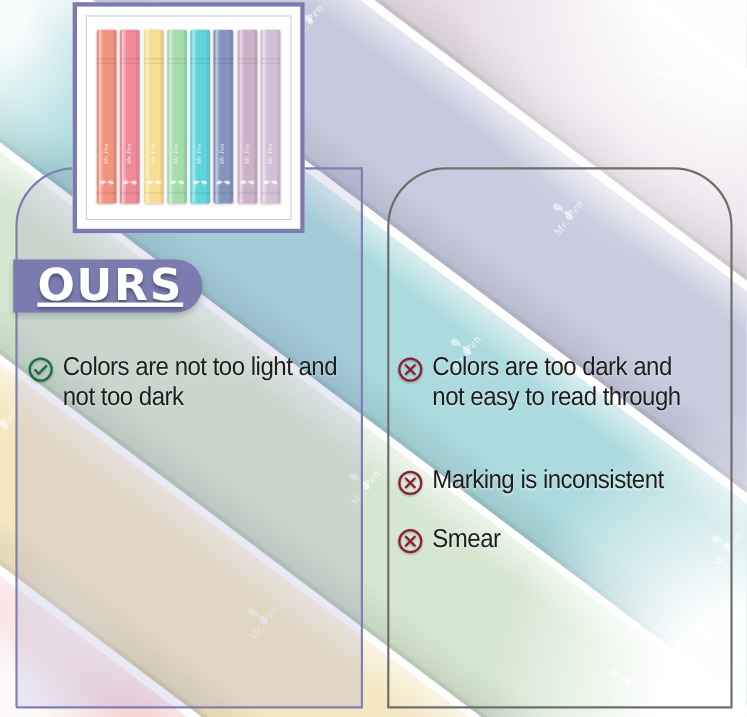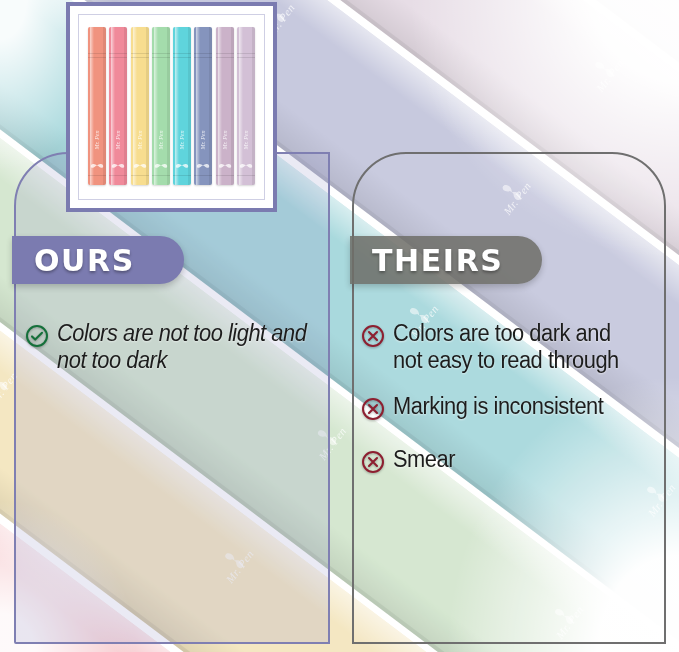--- a/index.html
+++ b/index.html
@@ -113,10 +113,11 @@
     color:#ffffff;
     font-family:"DejaVu Sans","Liberation Sans",sans-serif;
     font-weight:bold;
-    font-size:30px;
+    font-size:40px;
     letter-spacing:1.6px;
     text-shadow:0 2px 3px rgba(0,0,0,.32);
     box-shadow:0 3px 6px rgba(0,0,0,.2);
+    text-decoration:underline;
   }
   #badge-ours{
     left:12px;top:236px;

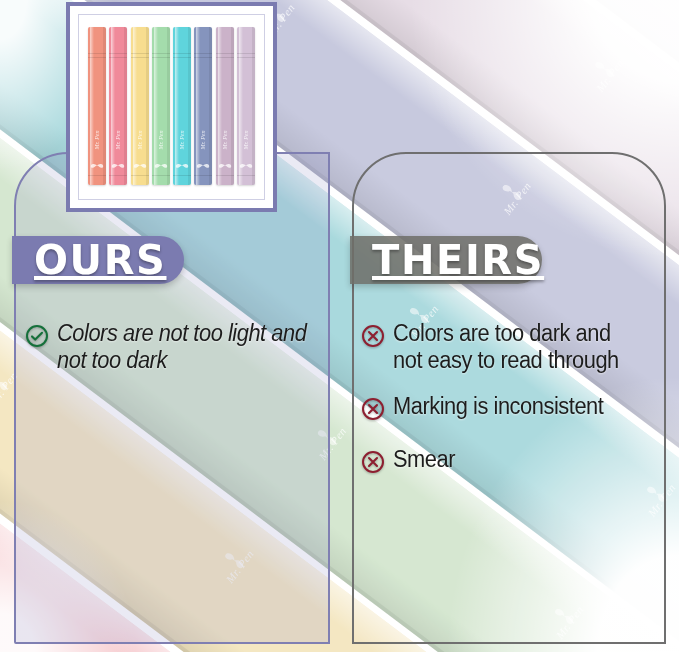--- a/index.html
+++ b/index.html
@@ -382,7 +382,6 @@
   <div class="panel" id="panel-theirs"></div>
 
   <div class="badge" id="badge-ours">OURS</div>
-  <div class="badge" id="badge-theirs">THEIRS</div>
 
   <div class="list" id="list-ours">
       <div class="item" style="margin-bottom: 52px; font-style: italic;">

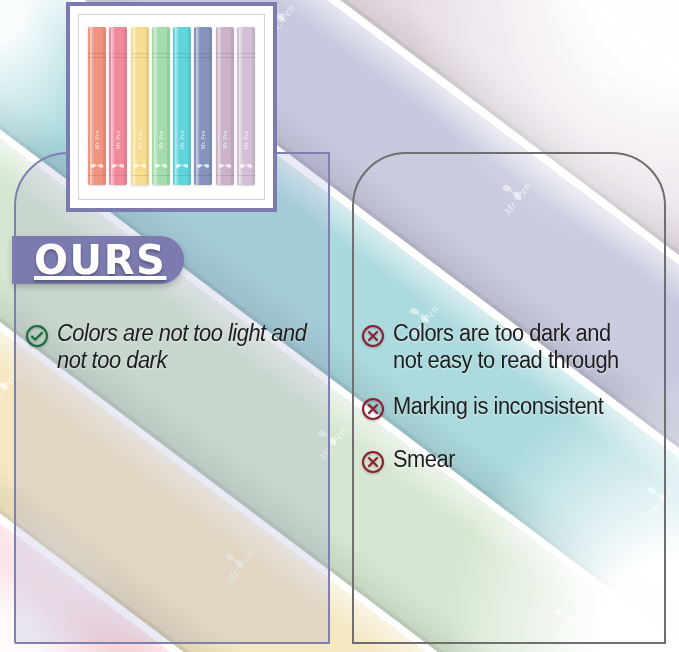--- a/index.html
+++ b/index.html
@@ -384,7 +384,7 @@
   <div class="badge" id="badge-ours">OURS</div>
 
   <div class="list" id="list-ours">
-      <div class="item" style="margin-bottom: 52px; font-style: italic;">
+      <div class="item" style="margin-bottom: 52px;">
         <span class="mark check">
           <svg viewBox="0 0 18 18">
             <path d="M4 9.4l3.2 3.2L14 5.8" fill="none" stroke="currentColor" stroke-width="2.1" stroke-linecap="round" stroke-linejoin="round"></path>

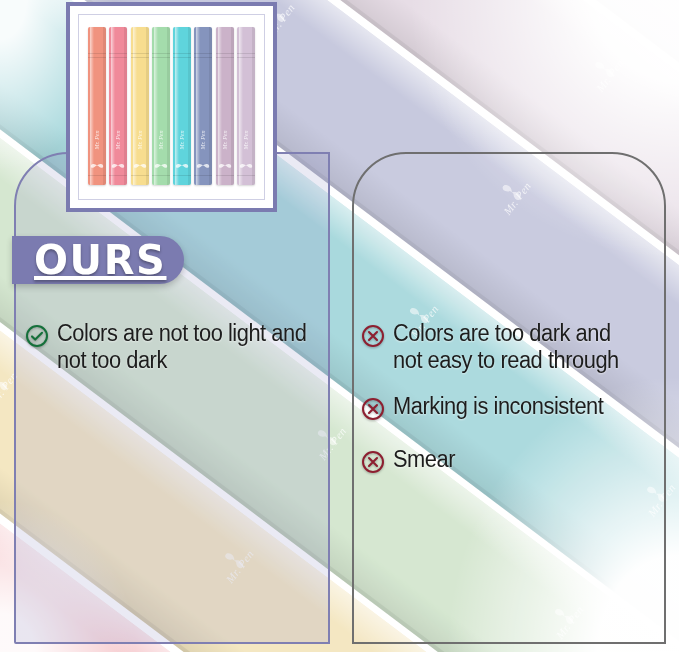--- a/index.html
+++ b/index.html
@@ -394,7 +394,7 @@
       </div>
     </div>
   <div class="list" id="list-theirs">
-      <div class="item" style="margin-bottom: 18px;">
+      <div class="item" style="margin-bottom: 48px;">
         <span class="mark cross">
           <svg viewBox="0 0 18 18">
             <path d="M5 5l8 8M13 5l-8 8" fill="none" stroke="currentColor" stroke-width="2.1" stroke-linecap="round"></path>

